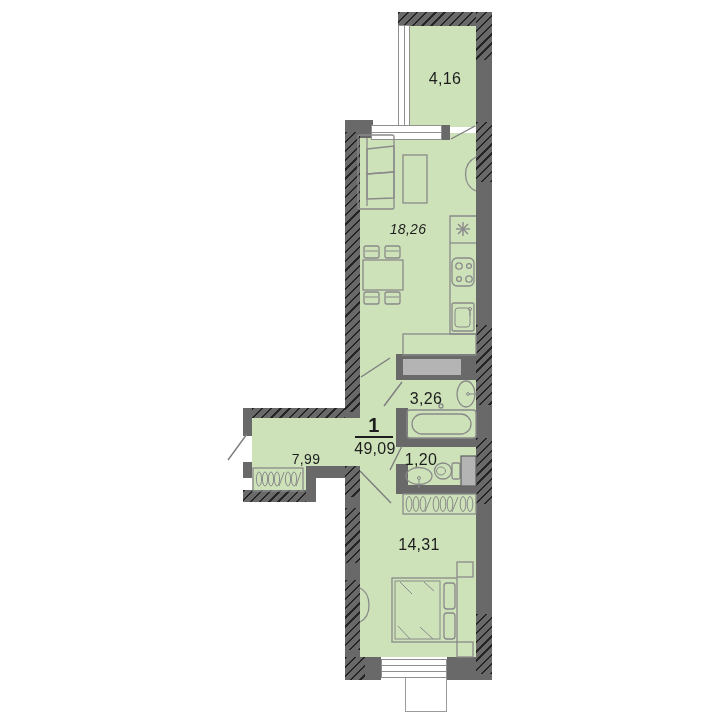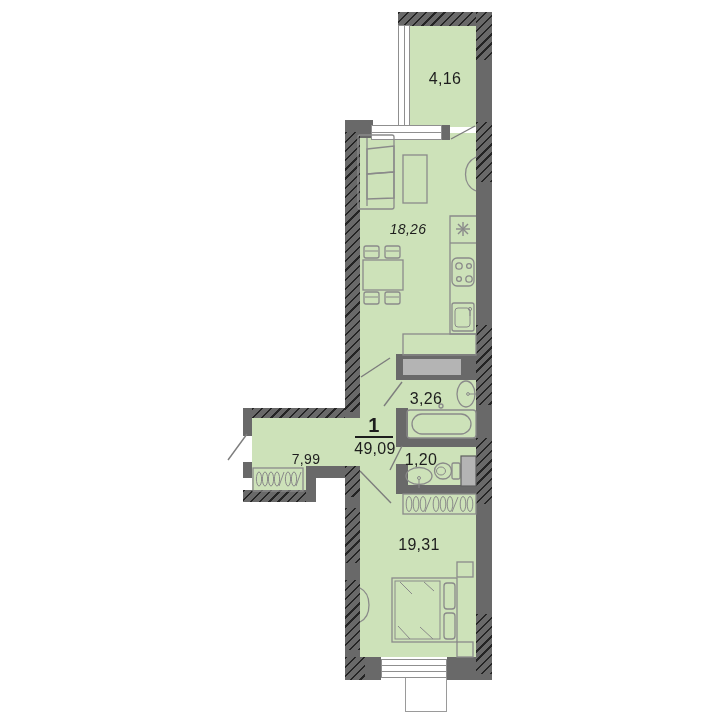--- a/index.html
+++ b/index.html
@@ -232,7 +232,7 @@
   <div class="lbl" style="left:426px;top:399px;">3,26</div>
   <div class="lbl lbl-lg" style="left:306px;top:443px;margin-top:16px;">7,99</div>
   <div class="lbl" style="left:421px;top:460px;">1,20</div>
-  <div class="lbl" style="left:419px;top:545px;">19,31</div>
+  <div class="lbl" style="left:419px;top:545px;">14,31</div>
 
   <div class="lbl title-num" style="left:374px;top:425px;">1</div>
   <div class="abs" style="left:355px;top:436px;width:38px;height:2px;background:var(--text);"></div>

